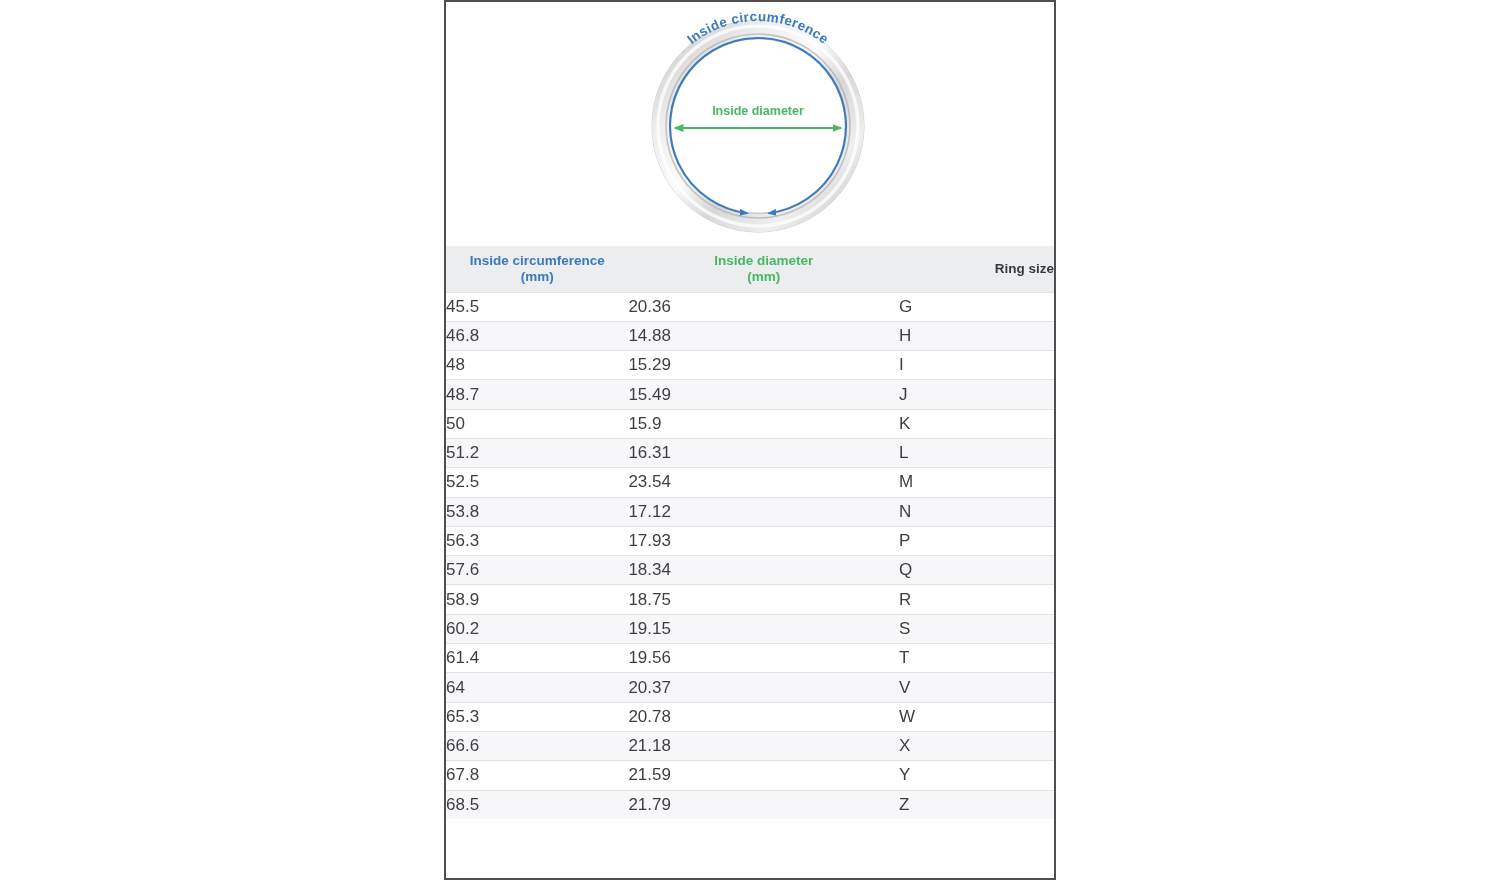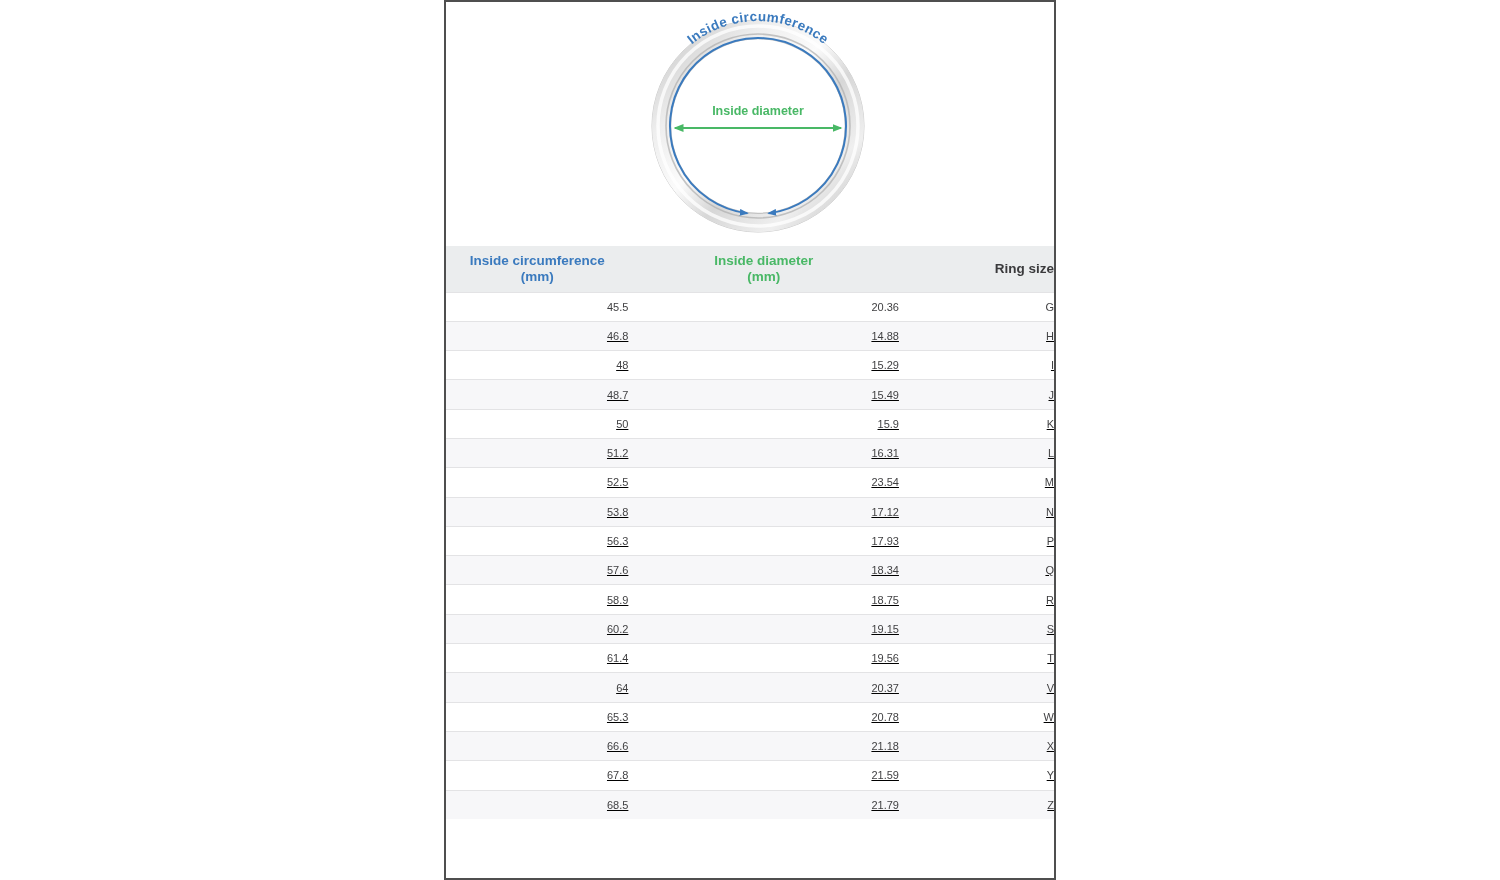--- a/index.html
+++ b/index.html
@@ -40,7 +40,7 @@
   tbody tr{height:29.3px;}
   tbody tr + tr{border-top:1px solid var(--row-border);text-decoration:underline;}
   tbody tr:nth-child(even){background:var(--row-alt-bg);}
-  td{font-size:11px;color:var(--cell-text);text-align:right;vertical-align:middle;}
+  td{font-size:17px;color:var(--cell-text);text-align:left;vertical-align:middle;}
 </style>
 </head>
 <body>

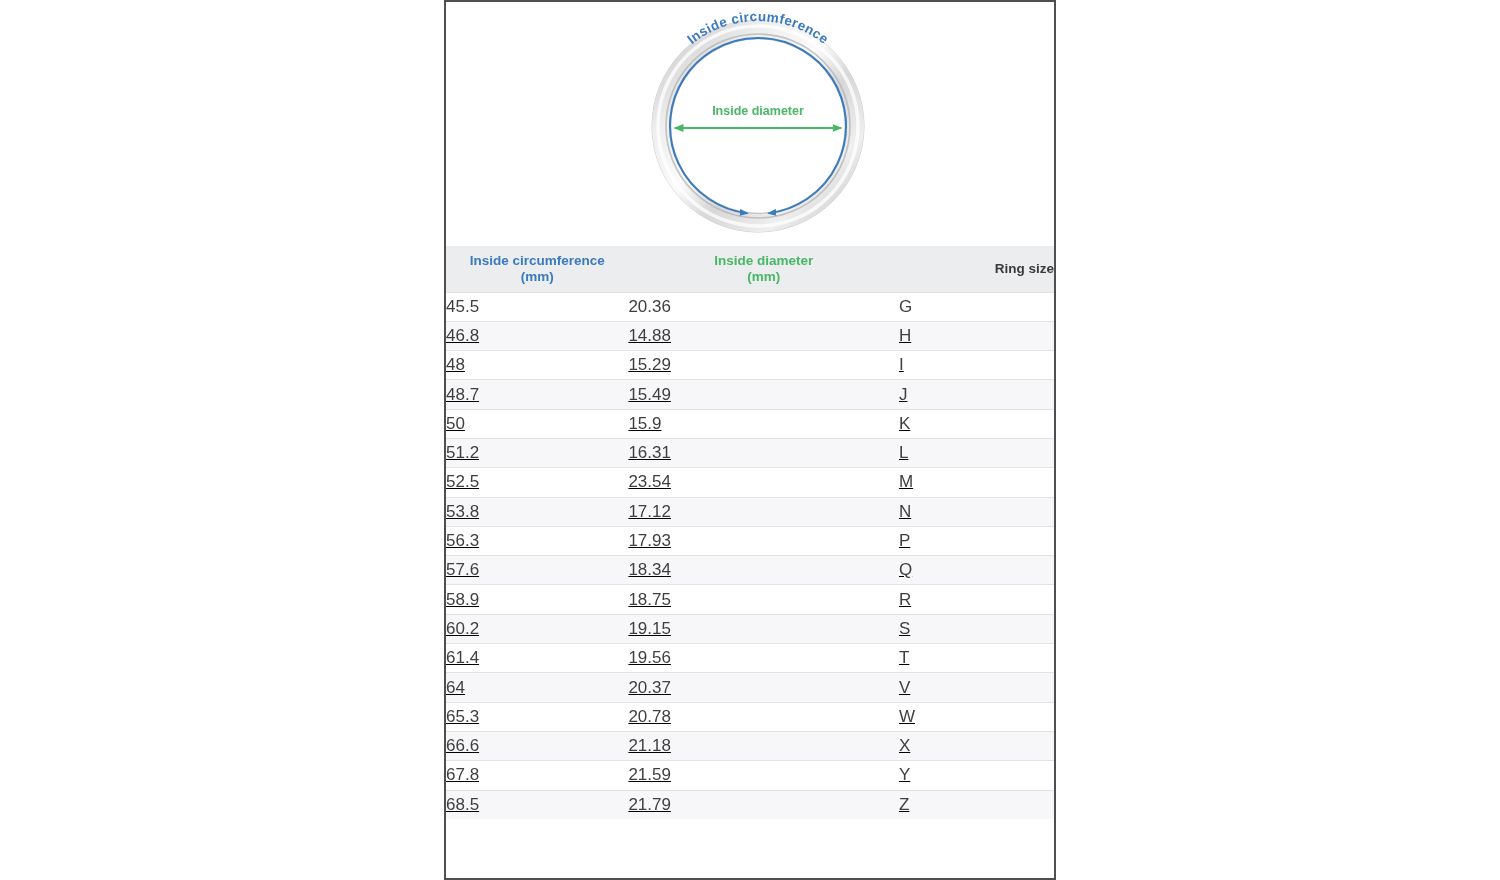--- a/index.html
+++ b/index.html
@@ -38,7 +38,7 @@
   th.size{color:var(--header-text);text-align:right;}
   thead tr{border-bottom:1px solid var(--row-border);}
   tbody tr{height:29.3px;}
-  tbody tr + tr{border-top:1px solid var(--row-border);text-decoration:underline;}
+  tbody tr + tr{border-top:1px solid var(--row-border);}
   tbody tr:nth-child(even){background:var(--row-alt-bg);}
   td{font-size:17px;color:var(--cell-text);text-align:left;vertical-align:middle;}
 </style>

